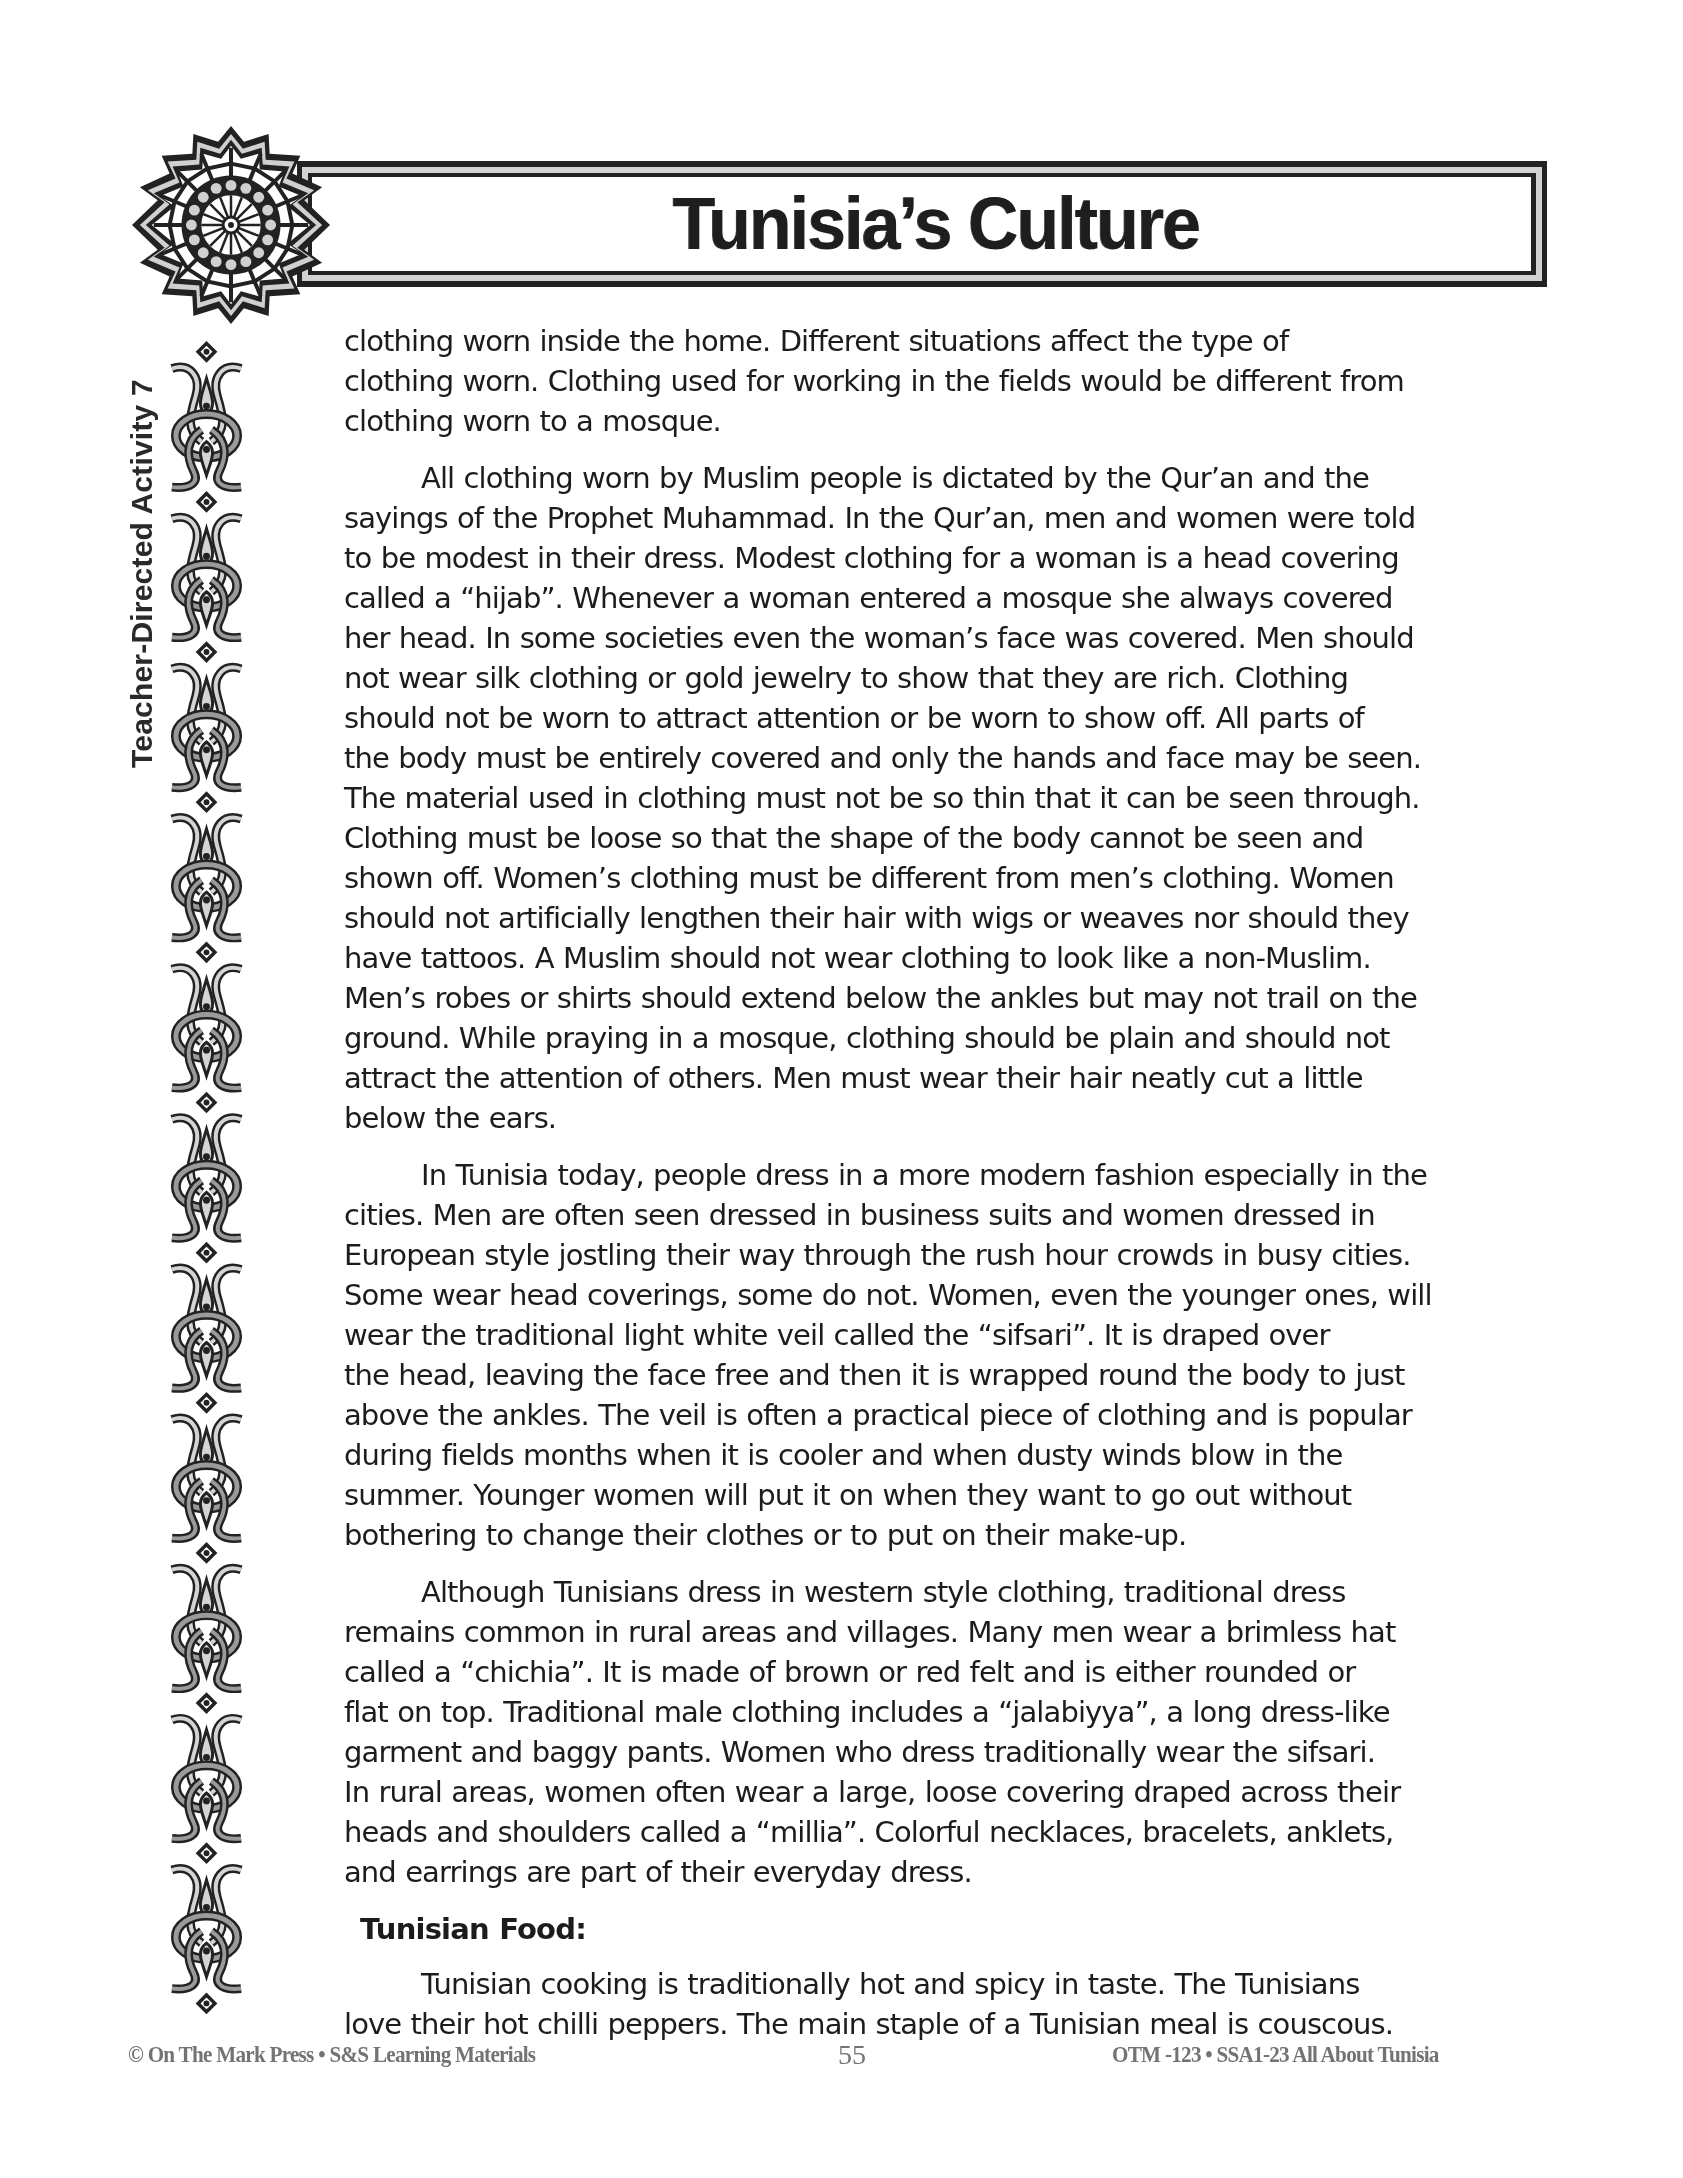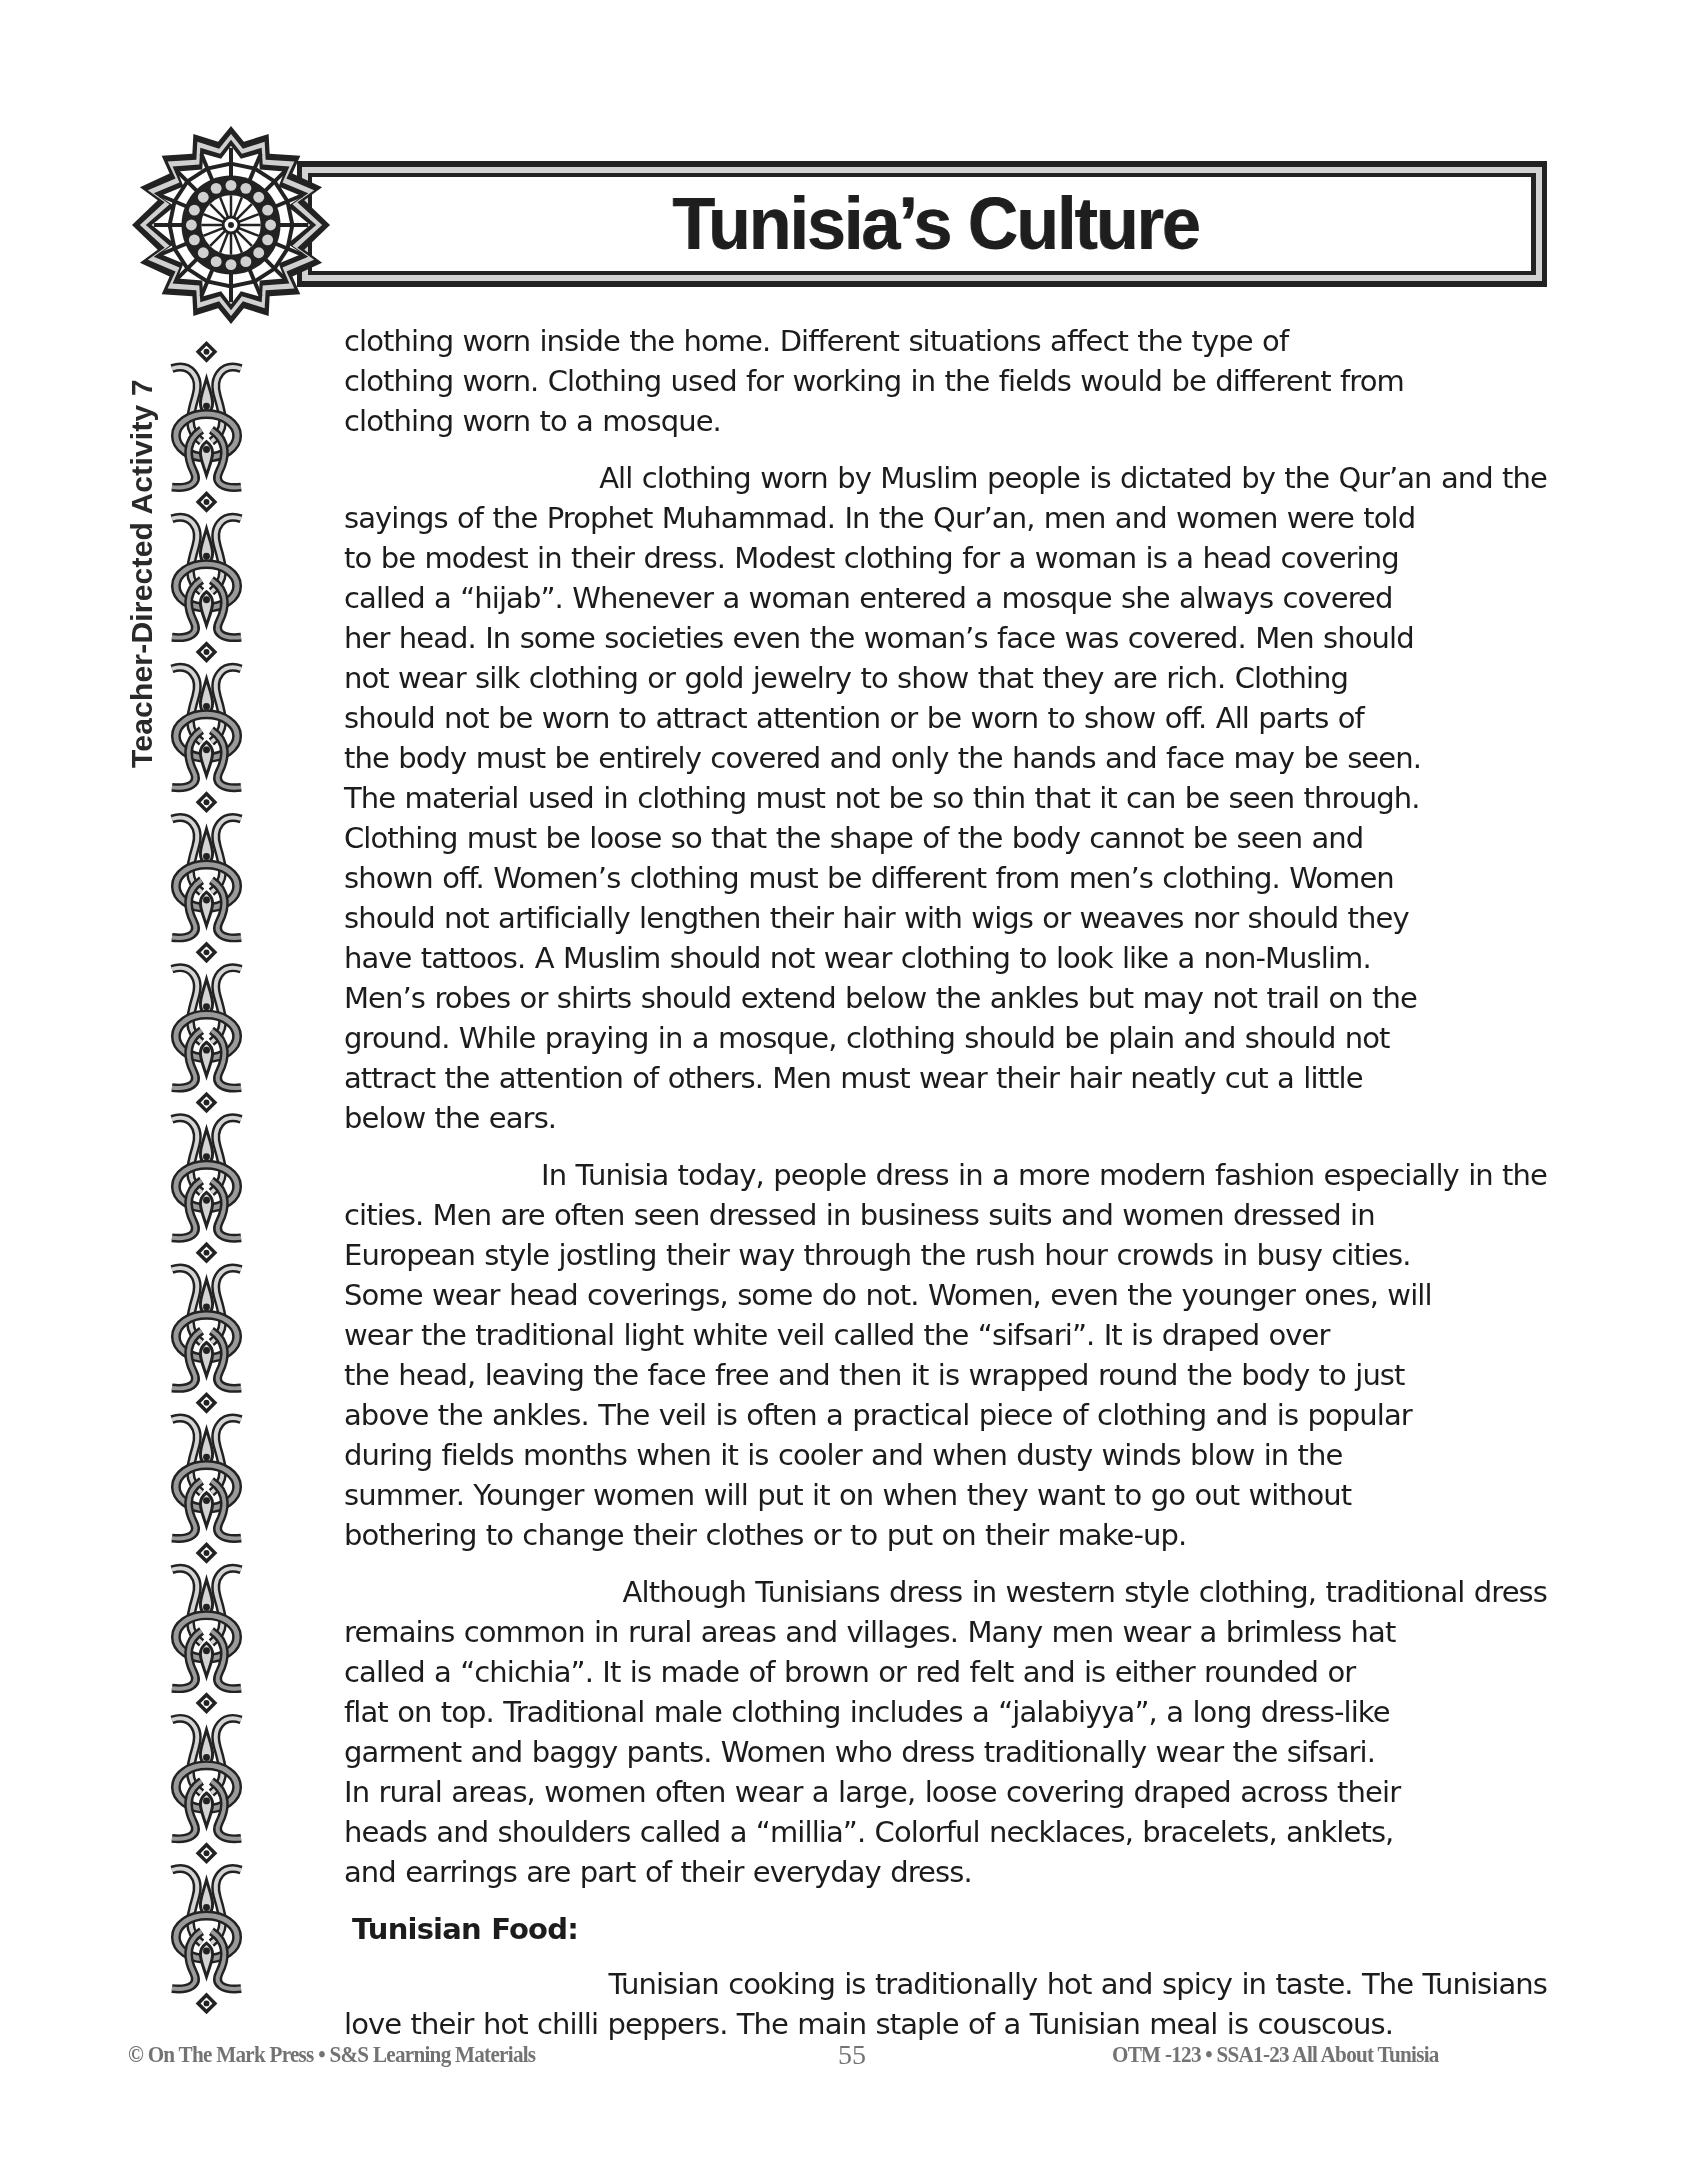--- a/index.html
+++ b/index.html
@@ -50,7 +50,7 @@
   }
   .para { margin: 4px 0 17px 0; }
   .line { display: block; white-space: nowrap; height: 40px; }
-  .indent { padding-left: 77px; text-align: right; }
+  .indent { padding-left: 77px; }
   .section-heading {
     font-family: "DejaVu Sans", sans-serif; font-weight: 700; font-size: 29px;
     line-height: 40px; margin: 6px 0 15px 8px; letter-spacing: -0.8px;

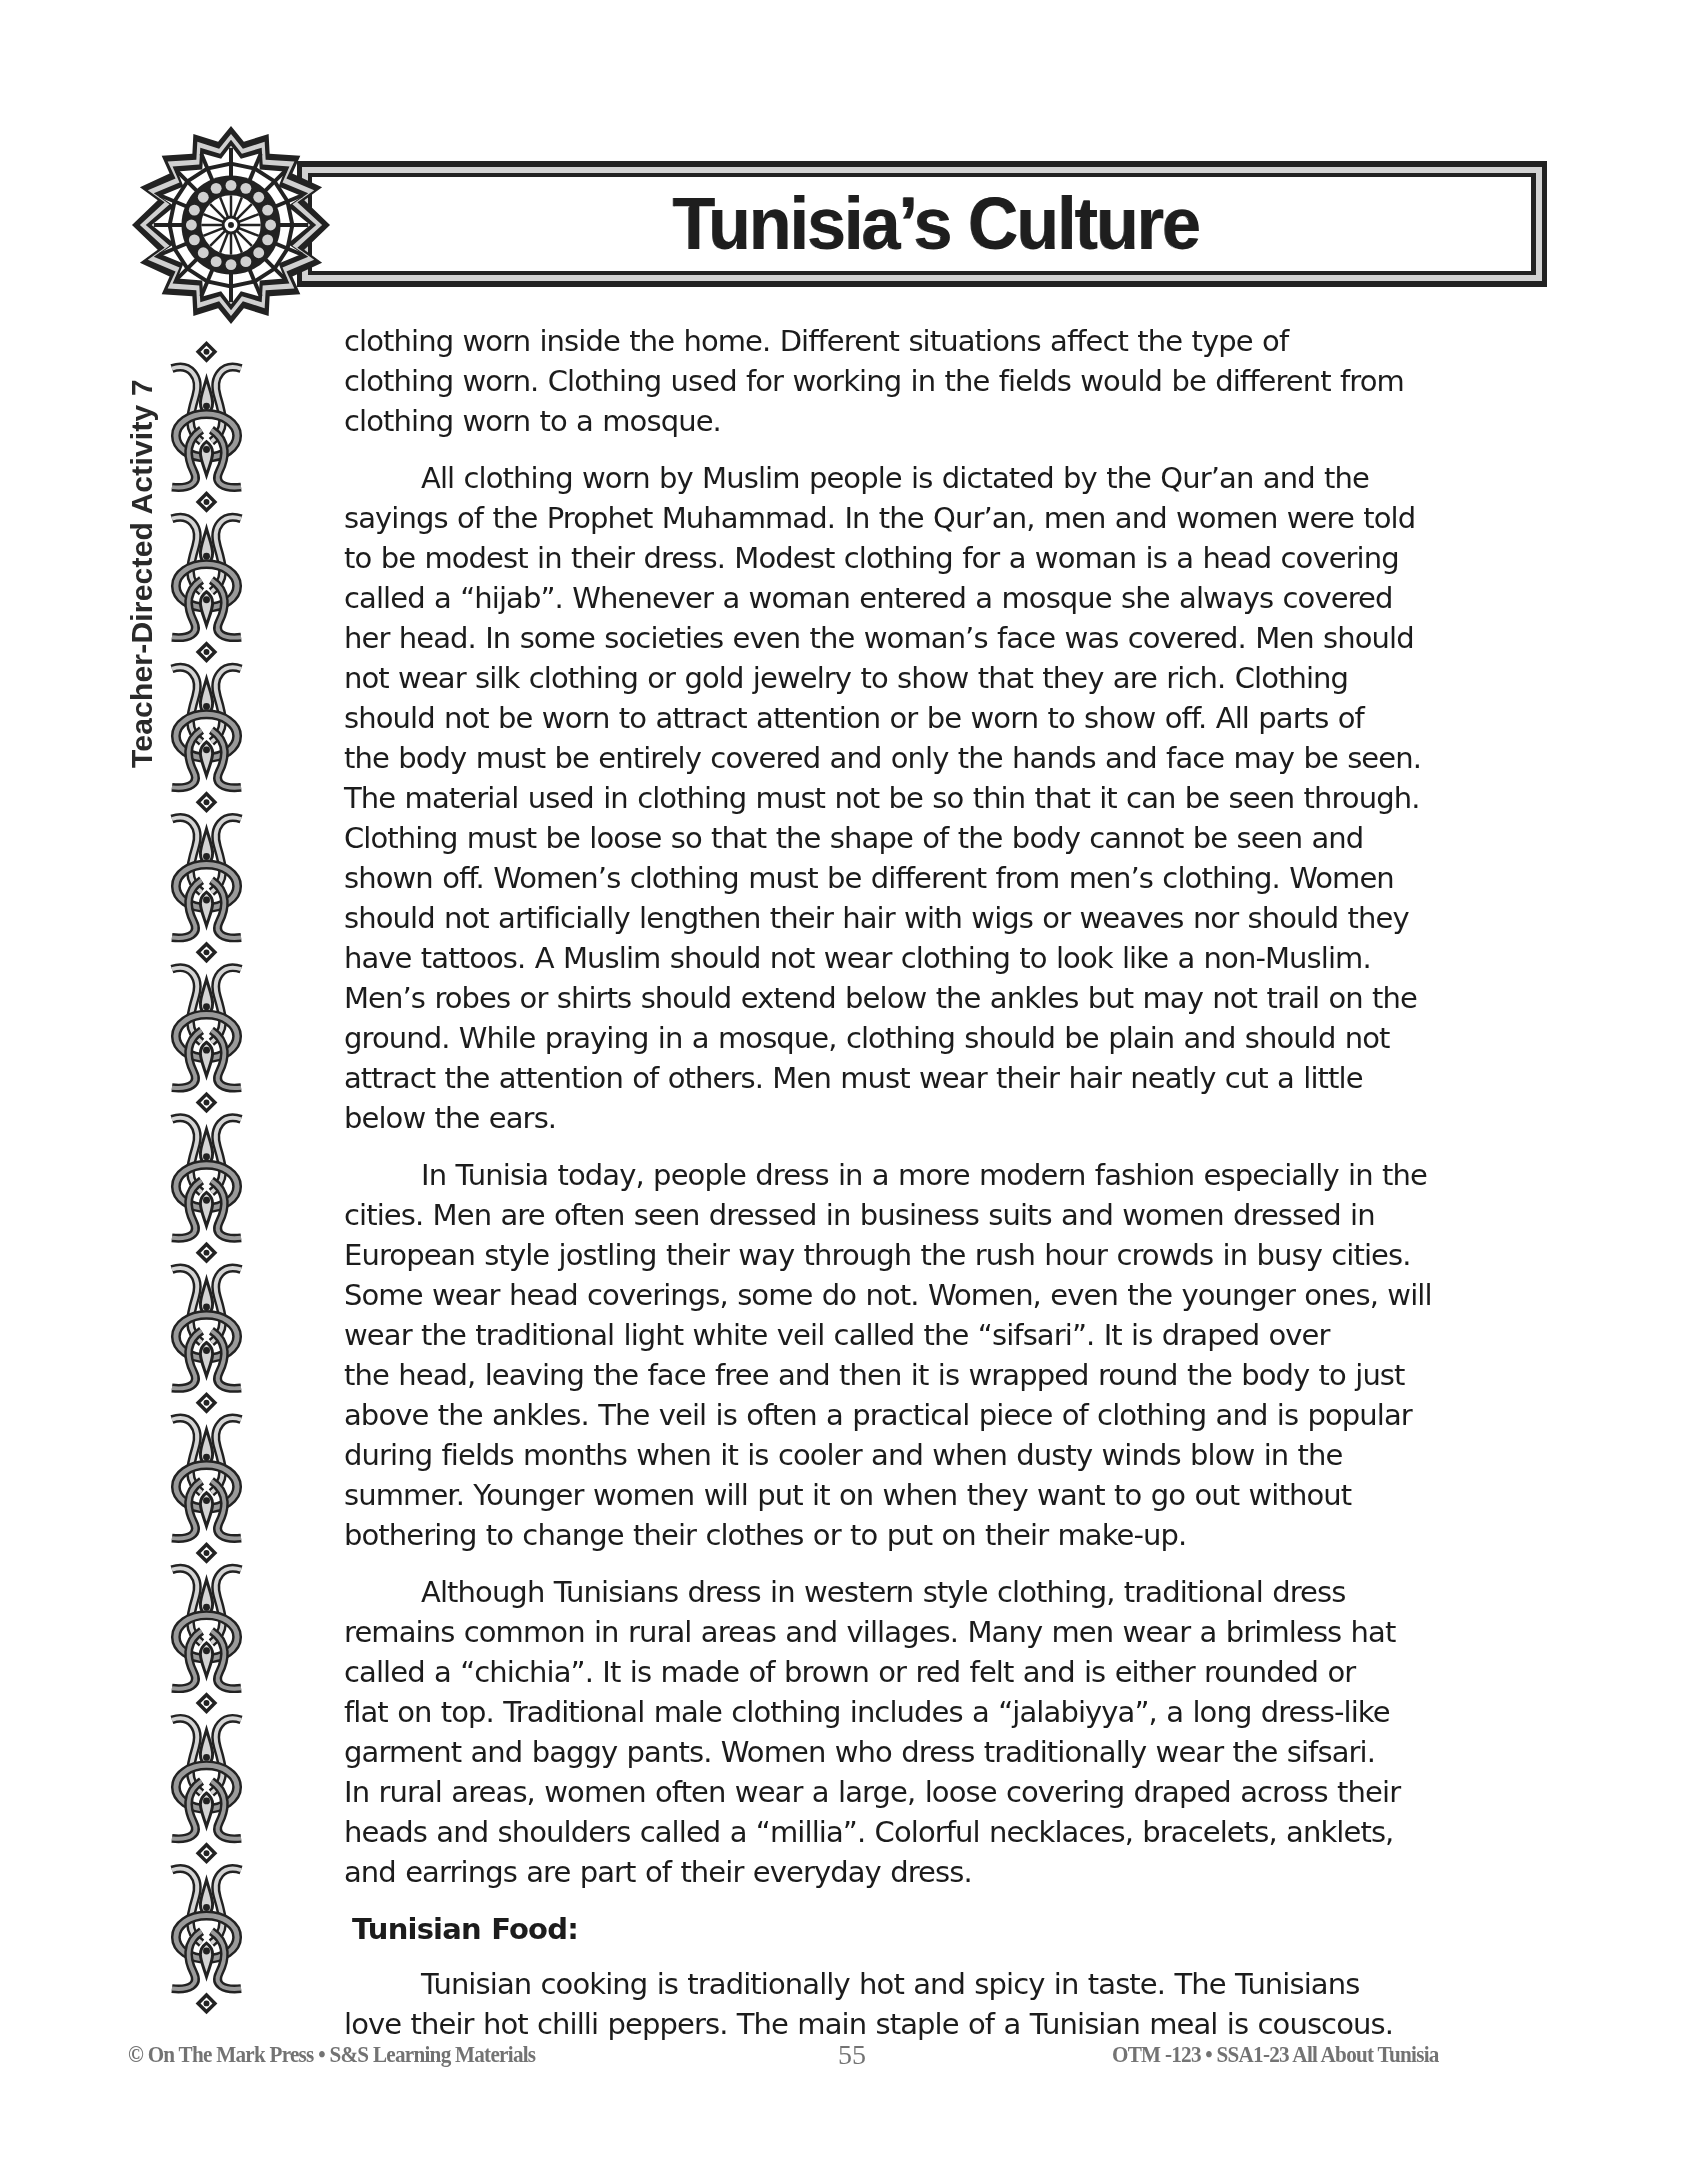--- a/index.html
+++ b/index.html
@@ -53,7 +53,7 @@
   .indent { padding-left: 77px; }
   .section-heading {
     font-family: "DejaVu Sans", sans-serif; font-weight: 700; font-size: 29px;
-    line-height: 40px; margin: 6px 0 15px 8px; letter-spacing: -0.8px;
+    line-height: 40px; margin: 6px 0 15px 16px; letter-spacing: -0.8px;
   }
 
   

